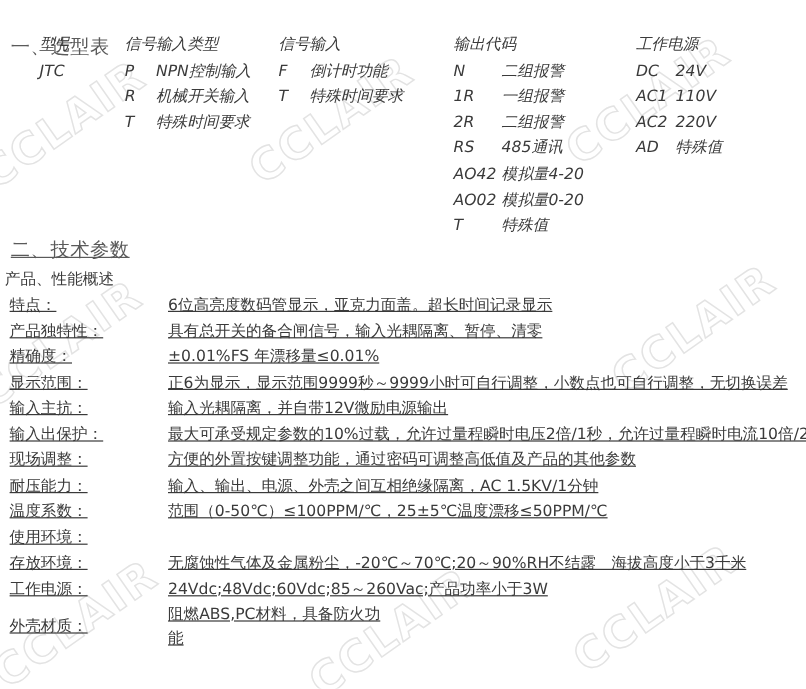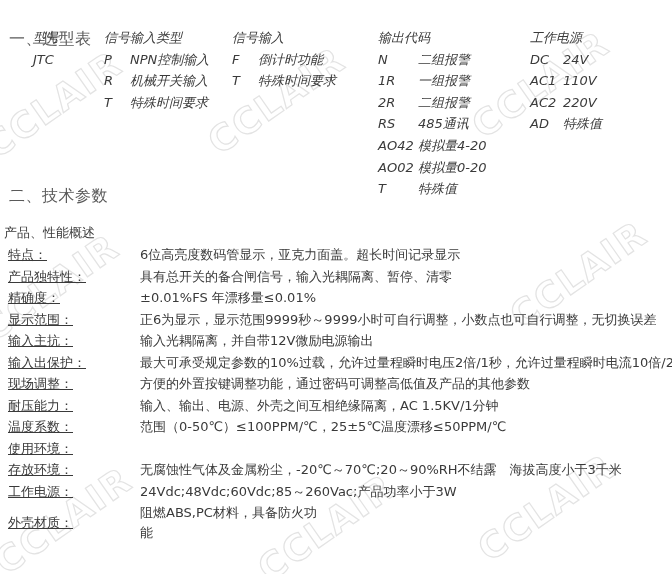--- a/index.html
+++ b/index.html
@@ -17,7 +17,7 @@
   .content{position:relative;z-index:1;}
   .heading{position:absolute;font-size:16px;color:#5a5a5a;letter-spacing:0.5px;white-space:nowrap;}
   #s1-heading{left:9px;top:5px;margin-top:24px;}
-  #s2-heading{left:9px;top:186px;}
+  #s2-heading{left:9px;top:198px;text-decoration:underline;}
   .subheading{position:absolute;left:4px;top:224px;white-space:nowrap;}
   
   .tcol{position:absolute;top:27px;line-height:21.6px;white-space:nowrap;font-style:italic;}

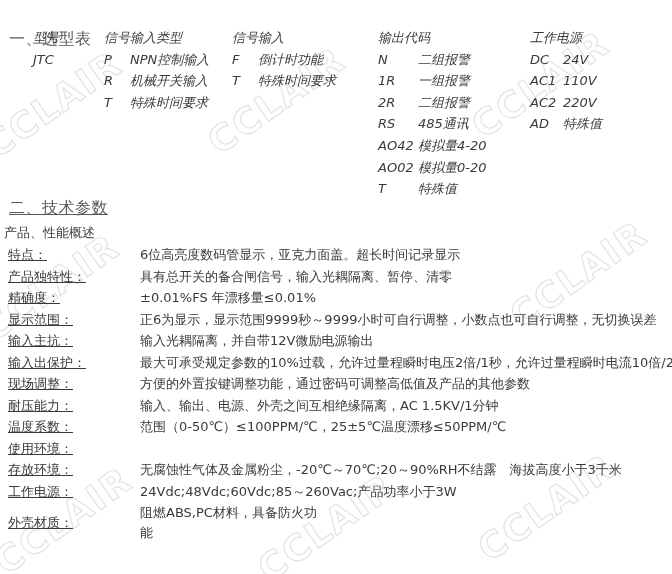--- a/index.html
+++ b/index.html
@@ -30,7 +30,7 @@
   .params{position:absolute;left:8px;top:244px;width:660px;}
   .prow{display:flex;height:21.5px;line-height:21.5px;white-space:nowrap;}
   .plabel{width:132px;flex:none;text-decoration:underline;}
-  .pvalue{flex:1;}
+  .pvalue{flex:1;text-decoration:underline;}
   .shell-row{height:42px;align-items:center;}
   .shell-row .pvalue{line-height:20px;}
   sup{font-size:9px;}

